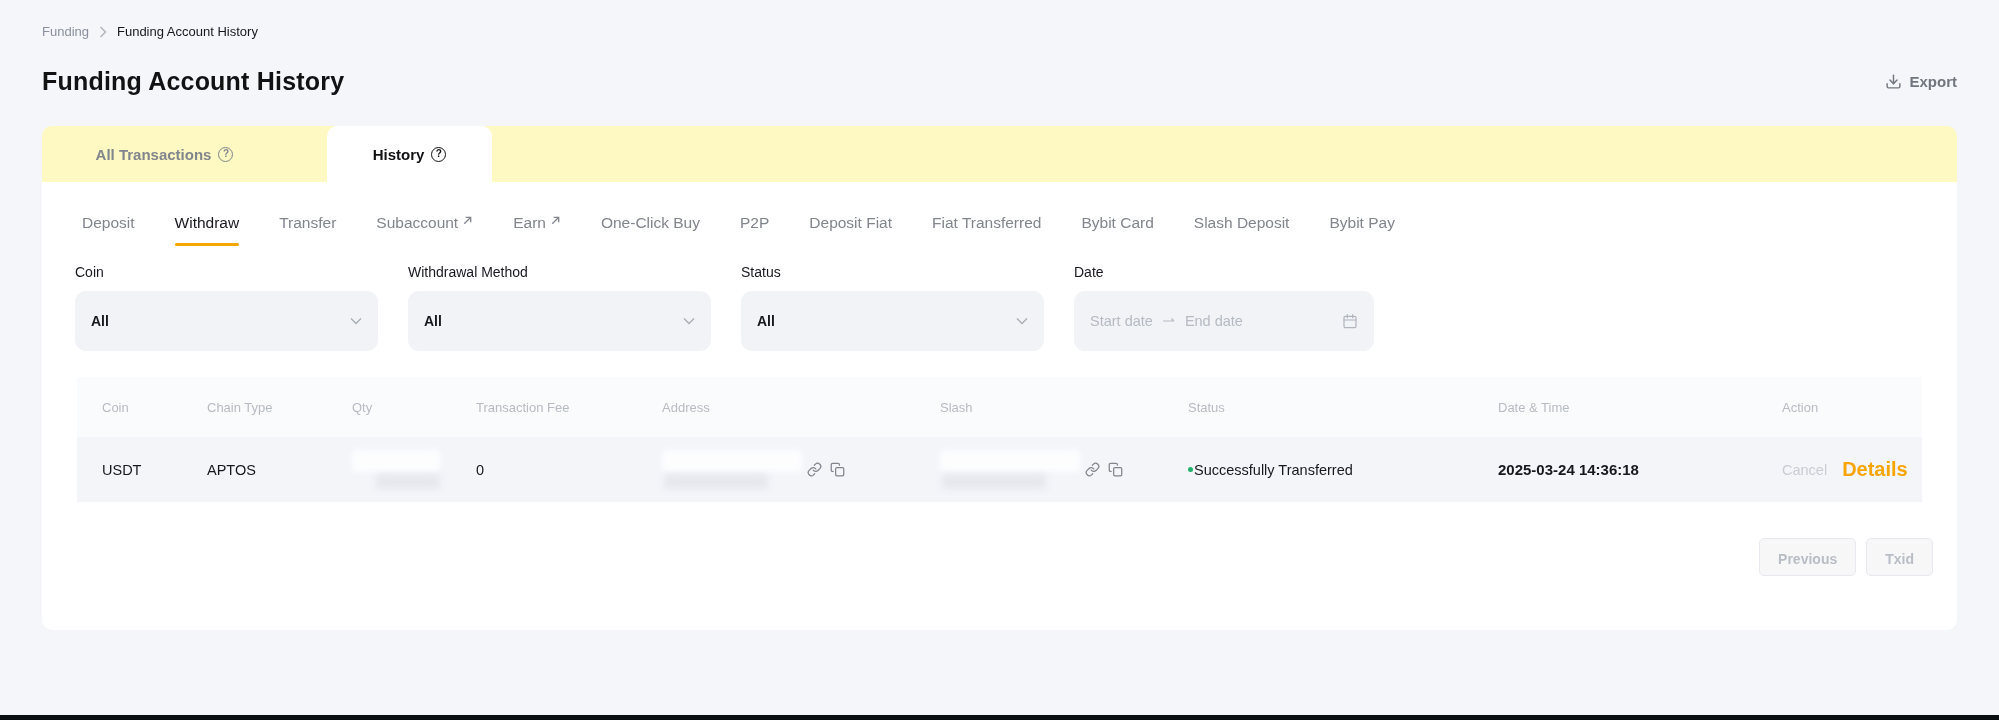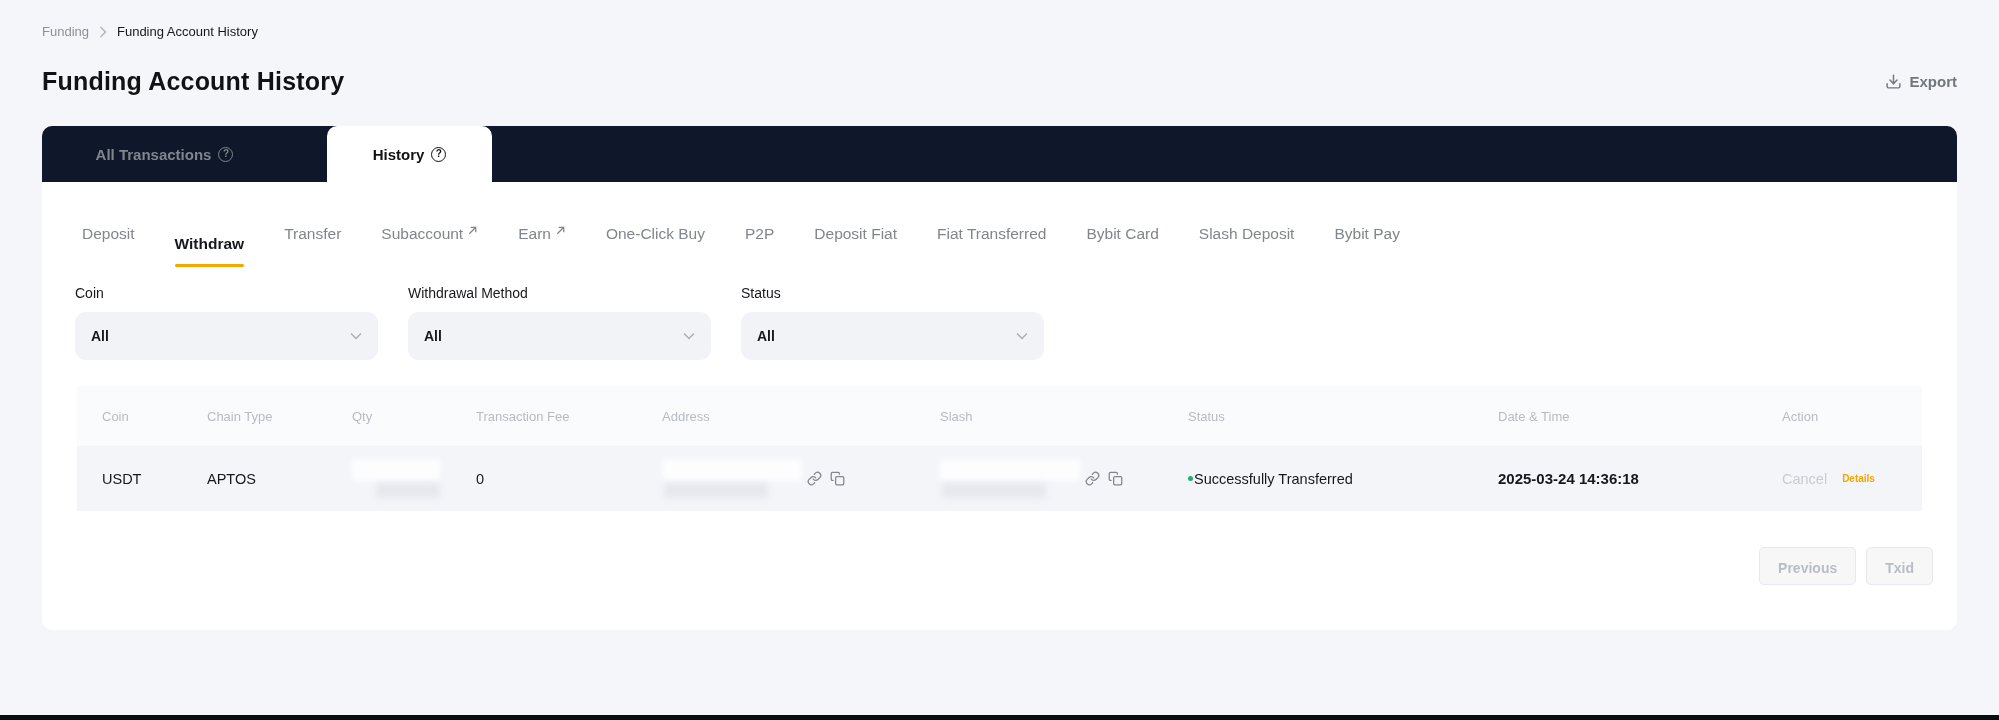--- a/index.html
+++ b/index.html
@@ -27,7 +27,7 @@
   .export-btn svg { stroke:#71757e; }
 
   
-  .tabstrip { margin-top:30px; height:56px; display:flex; background:#0f172a; border-radius:10px 10px 0 0; }
+  .tabstrip { margin-top:30px; height:56px; display:flex; background:#fef9c3; border-radius:10px 10px 0 0; }
   .tab { display:flex; align-items:center; justify-content:center; gap:7px; font-size:15px; cursor:pointer; }
   .tab-inactive { width:245px; color:#81858c; font-weight:600; }
   .tab-active { width:165px; background:#ffffff; border-radius:10px 10px 0 0; color:#121214; font-weight:700;margin-left:40px; }

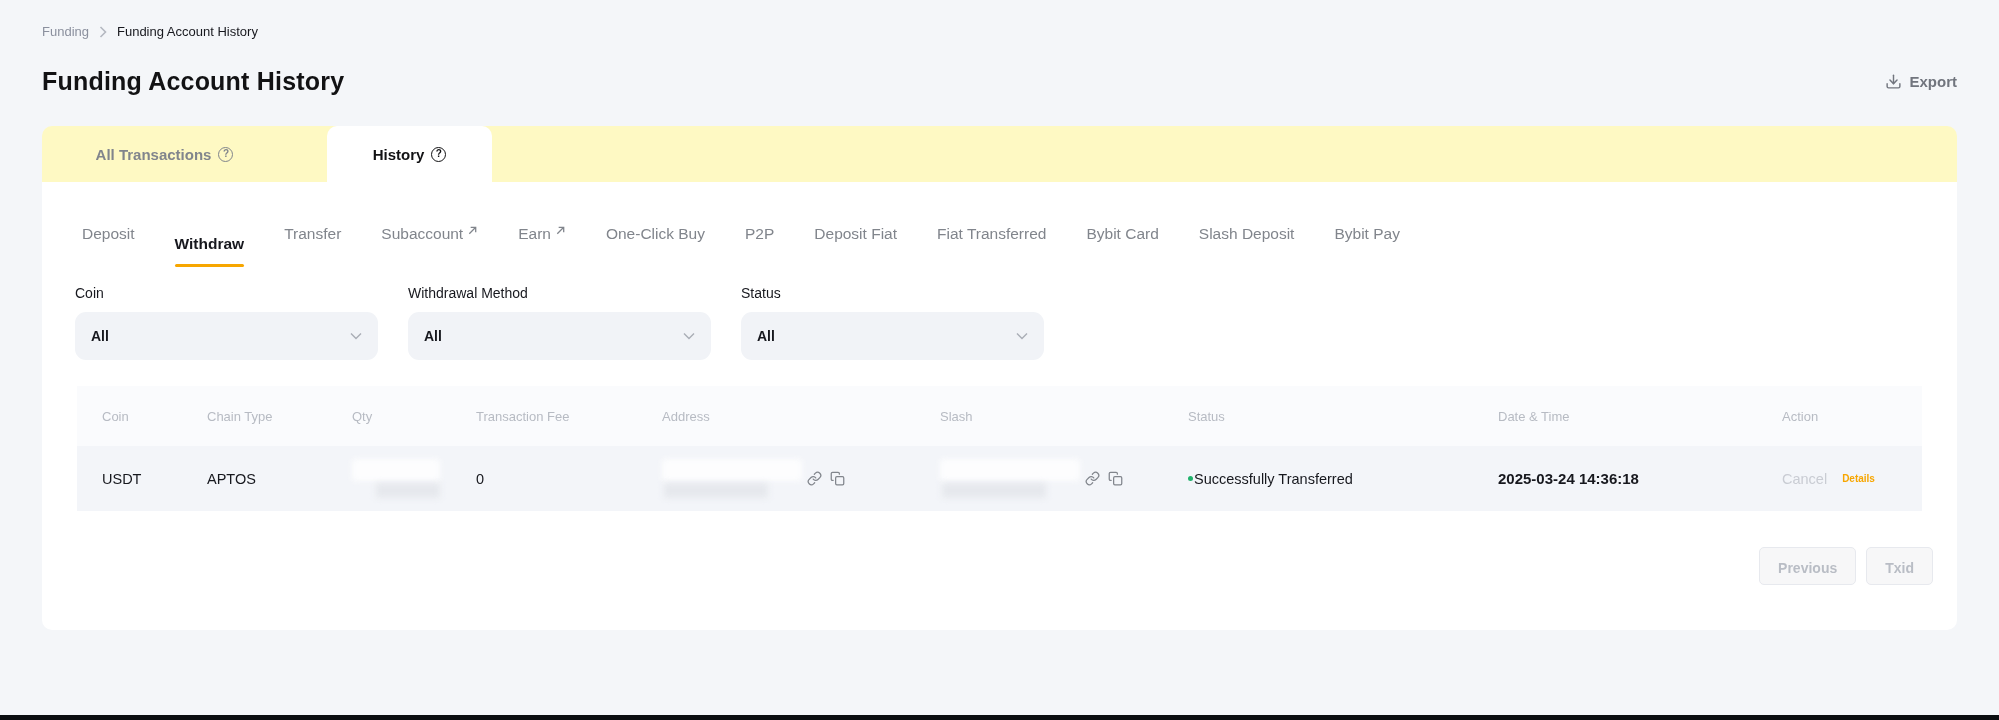--- a/index.html
+++ b/index.html
@@ -40,7 +40,7 @@
   
   .subtabs { display:flex; gap:40px; padding:32px 30px 0 40px; font-size:15.5px; color:#81858c; }
   .subtab { display:flex; align-items:center; gap:4px; cursor:pointer; padding-bottom:14px; position:relative; white-space:nowrap; }
-  .subtab.active { color:#17181e; font-weight:700;margin-top:21px; }
+  .subtab.active { color:#17181e; font-weight:400; }
   .subtab.active::after { content:""; position:absolute; left:0; right:0; bottom:0; height:3px; background:#f7a600; border-radius:2px; }
   .ext-arrow { display:inline-flex; margin-top:-6px; }
   .ext-arrow svg { stroke:#81858c; }

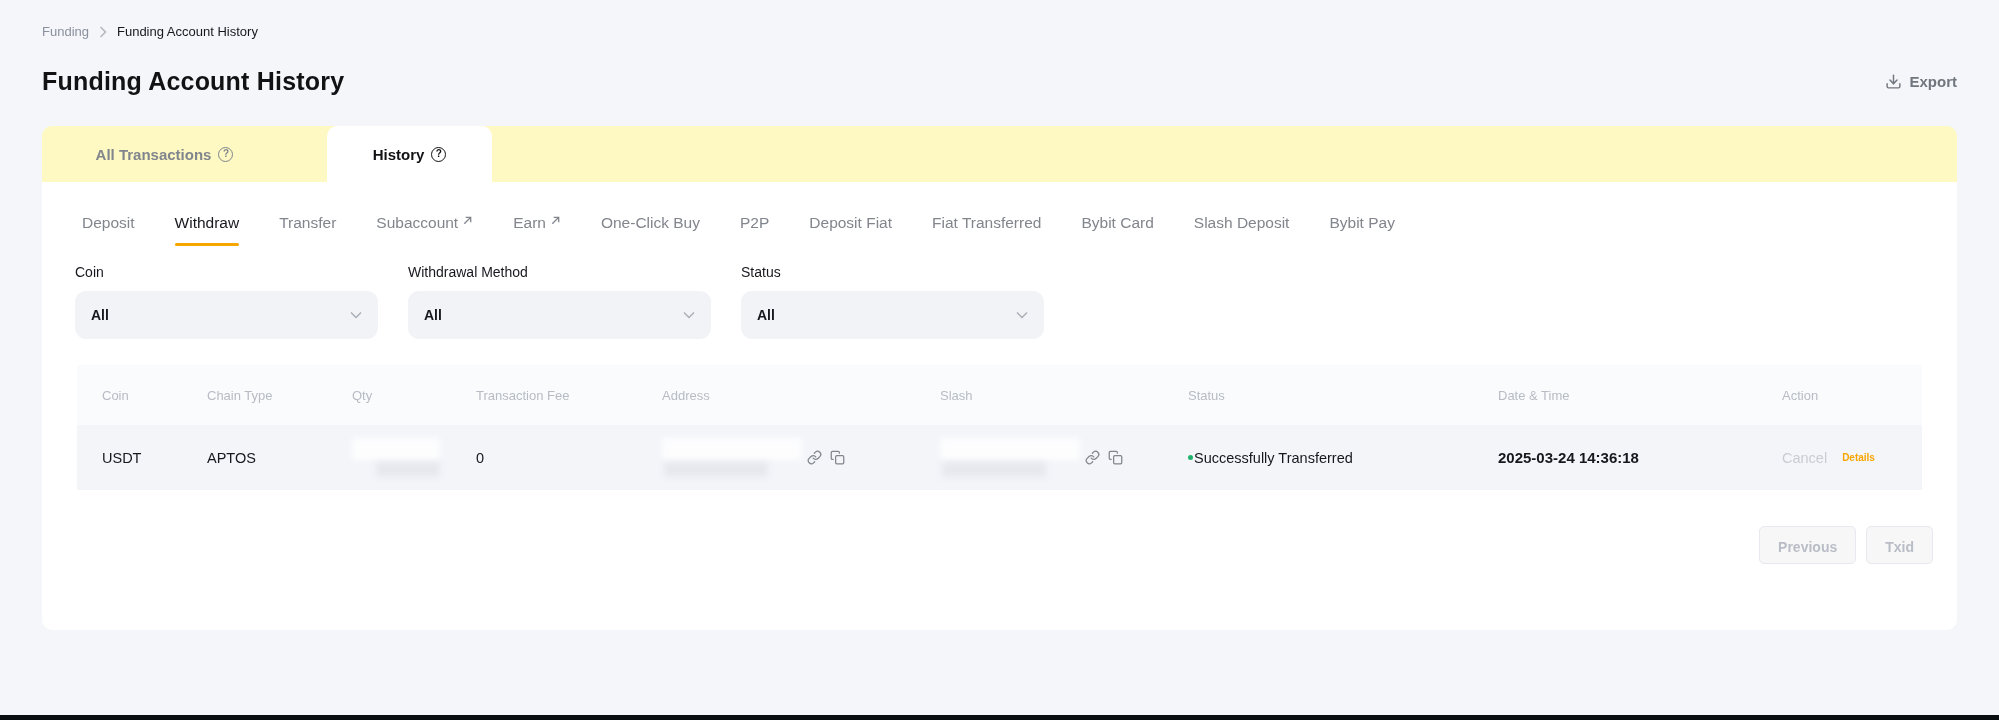--- a/index.html
+++ b/index.html
@@ -223,6 +223,27 @@
             </span>
         </div>
       </div>
+      <div>
+        <div class="filter-label">Date</div>
+        <div class="filter-box datebox">
+          <span class="date-ph">Start date</span>
+          <span class="date-arrow">
+              <svg width="14" height="8" viewBox="0 0 14 8" fill="none" stroke-width="1.2">
+                <path d="M1 4h11M9.5 1.5L12 4"></path>
+              </svg>
+            </span>
+          <span class="date-ph">End date</span>
+          <span class="date-spacer"></span>
+          <span class="cal-icon" style="display:flex;">
+            <svg width="16" height="16" viewBox="0 0 24 24" fill="none" stroke-width="1.8" stroke-linecap="round">
+                <rect x="3" y="5" width="18" height="17" rx="2"></rect>
+                <line x1="8" y1="2.5" x2="8" y2="7"></line>
+                <line x1="16" y1="2.5" x2="16" y2="7"></line>
+                <line x1="3" y1="10.5" x2="21" y2="10.5"></line>
+              </svg>
+          </span>
+        </div>
+      </div>
     </div>
 
     <div class="table">

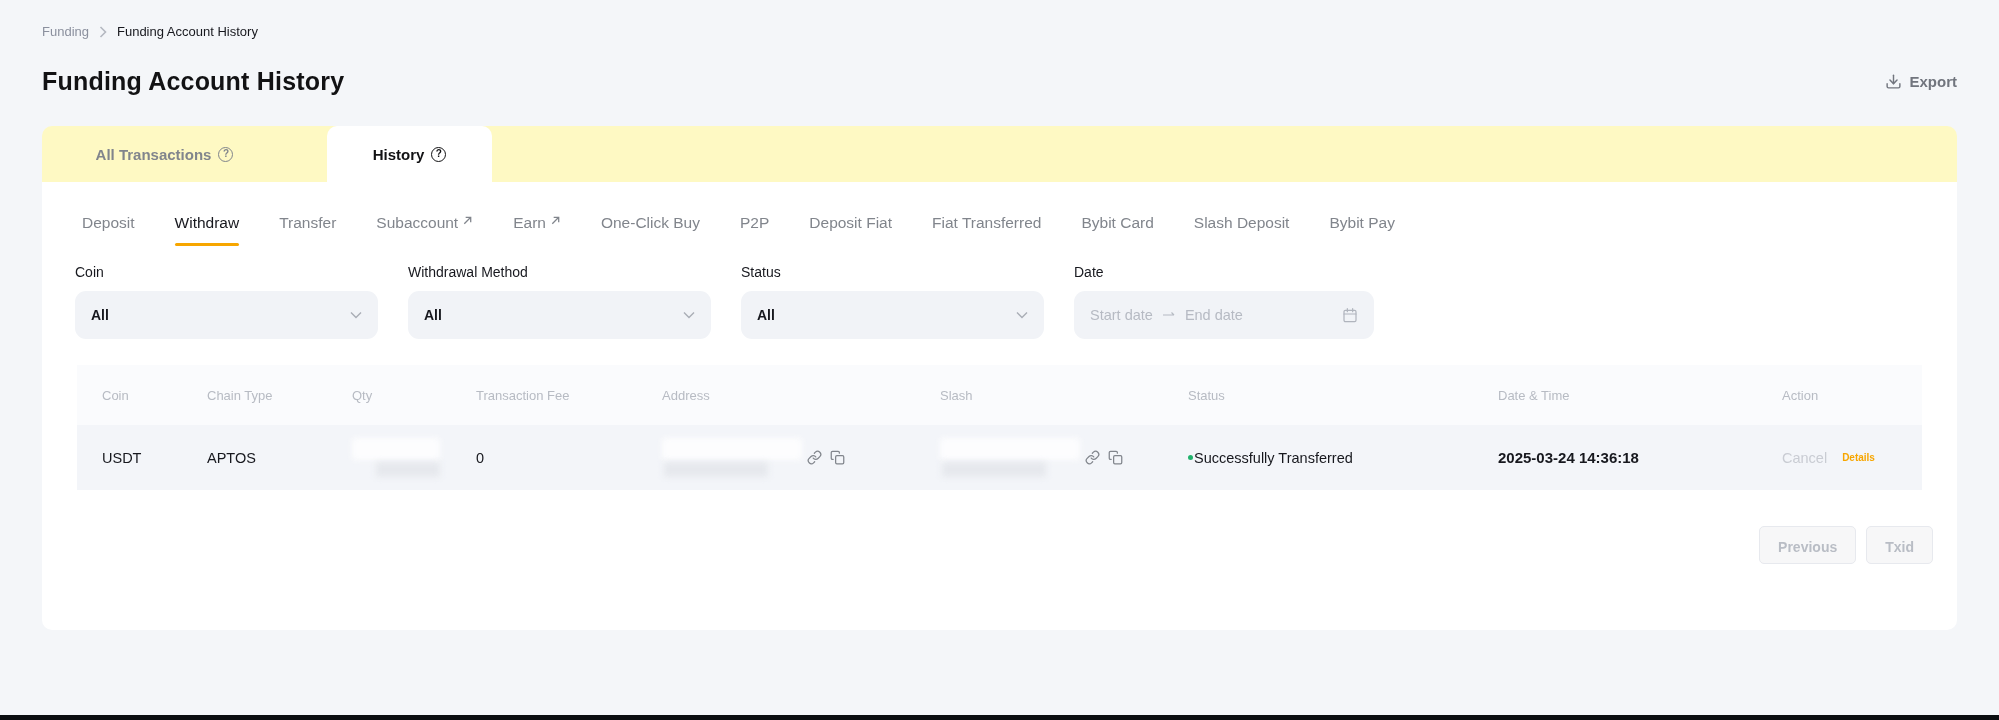--- a/index.html
+++ b/index.html
@@ -48,7 +48,7 @@
   
   .filters { display:flex; gap:30px; padding:18px 0 0 33px; }
   .filter-label { font-size:14px; color:#17181e; }
-  .filter-box { margin-top:11px; width:303px; height:48px; background:#f1f3f7; border-radius:11px;
+  .filter-box { margin-top:11px; width:303px; height:60px; background:#f1f3f7; border-radius:11px;
                 display:flex; align-items:center; padding:0 16px; cursor:pointer; }
   .filter-value { font-size:14px; font-weight:700; color:#17181e; flex:1; }
   .chev { display:flex; }

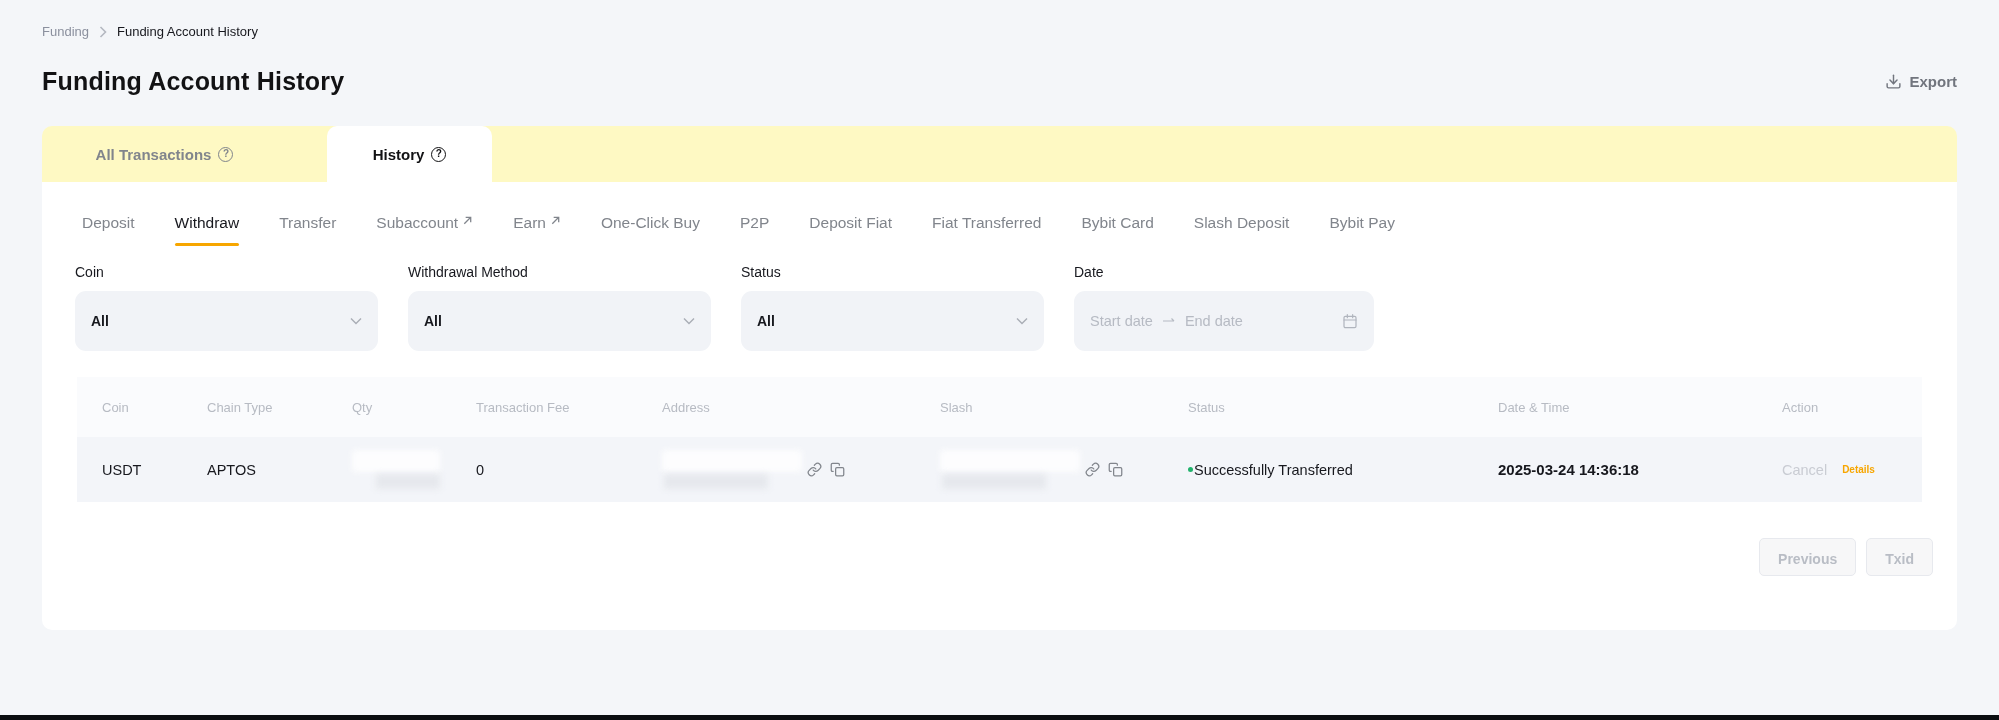--- a/index.html
+++ b/index.html
@@ -89,7 +89,7 @@
 
   
   .action-cancel { color:#c9ccd3; font-size:14.5px; margin-right:14px; cursor:default; }
-  .action-details { color:#f7a600; font-size:10px; font-weight:600; cursor:pointer; }
+  .action-details { color:#f7a600; font-size:20px; font-weight:600; cursor:pointer; }
 
   
   .pagination { display:flex; justify-content:flex-end; gap:10px; margin:36px 24px 0 0; }

